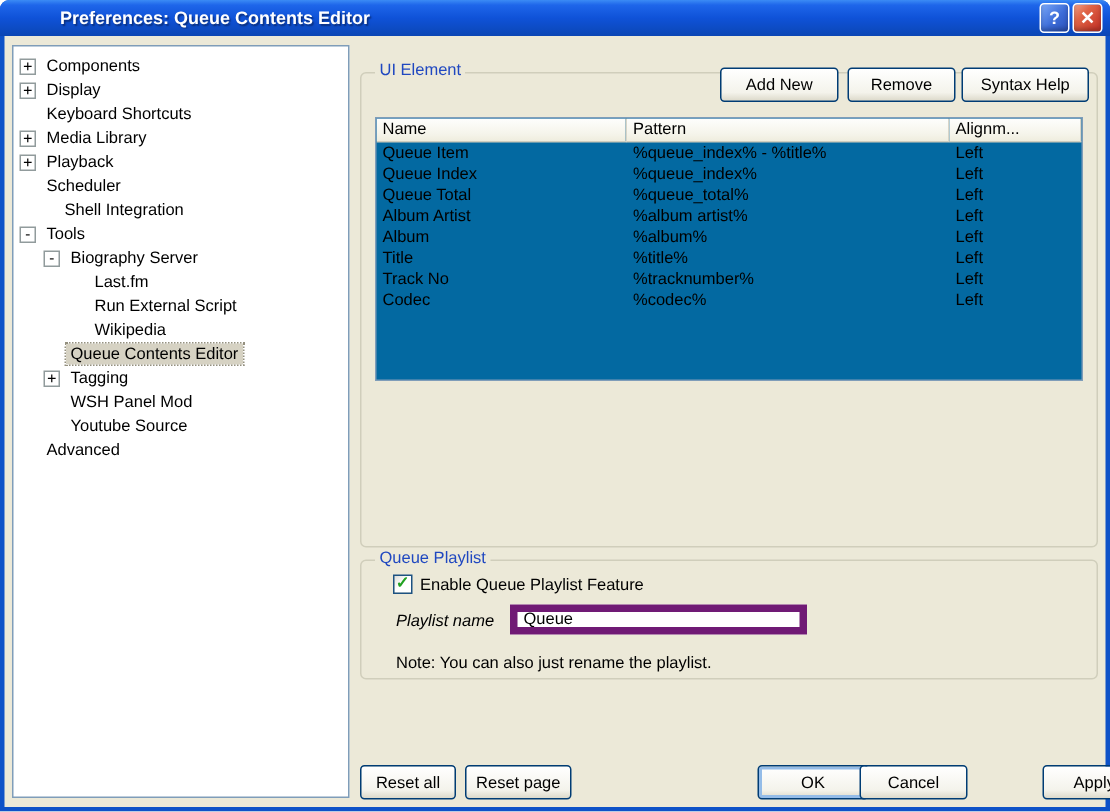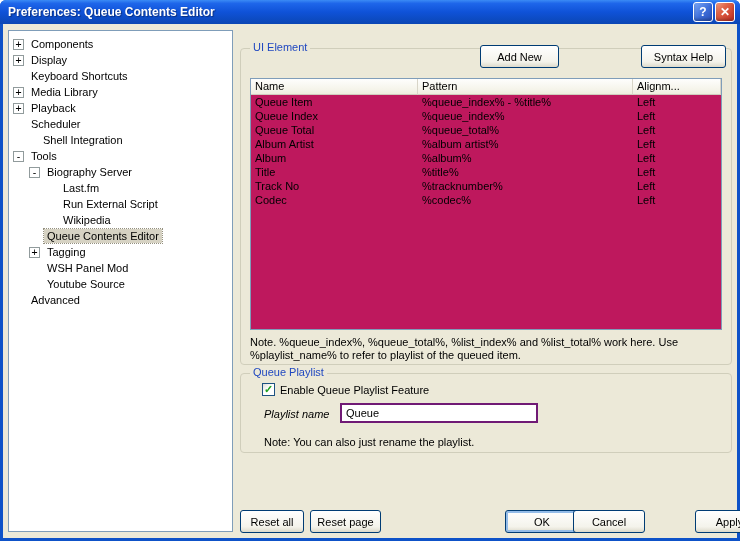--- a/index.html
+++ b/index.html
@@ -22,7 +22,7 @@
   .titlebar .title {
     color:#fff; font-weight:bold; font-size:12px;
     text-shadow:1px 1px 1px #0A3080;
-    flex:1; white-space:nowrap; overflow:hidden;
+    flex:1; white-space:nowrap; overflow:hidden;margin-left:32px;
   }
   .tb-buttons { display:flex; gap:2px; }
   .tb-btn {

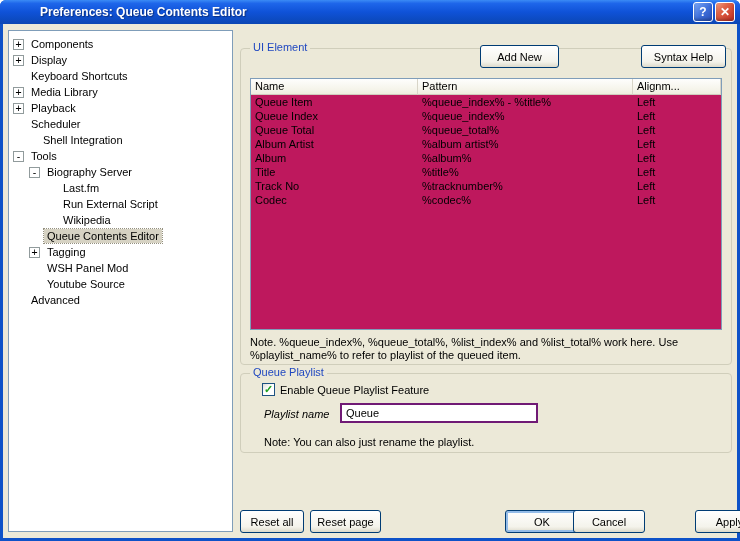--- a/index.html
+++ b/index.html
@@ -220,6 +220,7 @@
       <span class="group-label">UI Element</span>
     </div>
     <button class="btn btn-add">Add New</button>
+    <button class="btn btn-remove">Remove</button>
     <button class="btn btn-syntax">Syntax Help</button>
 
     <div class="table">

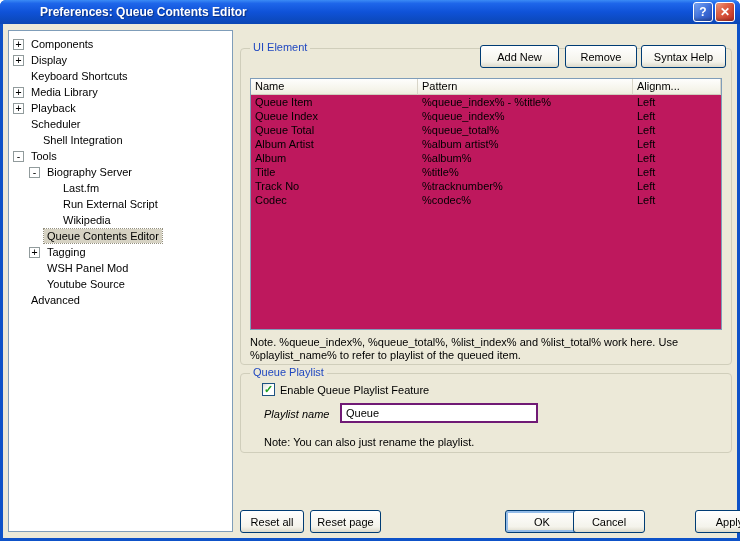--- a/index.html
+++ b/index.html
@@ -94,8 +94,8 @@
 
   
   .table {
-    position:absolute; left:247px; top:54px; width:472px; height:252px;
-    background:#be185d; border:1px solid #7F9DB9; overflow:hidden;
+    position:absolute; left:247px; top:54px; width:472px; height:176px;
+    background:#0369a1; border:1px solid #7F9DB9; overflow:hidden;
   }
   .thead, .trow { display:grid; grid-template-columns:167px 215px 1fr; }
   .th {

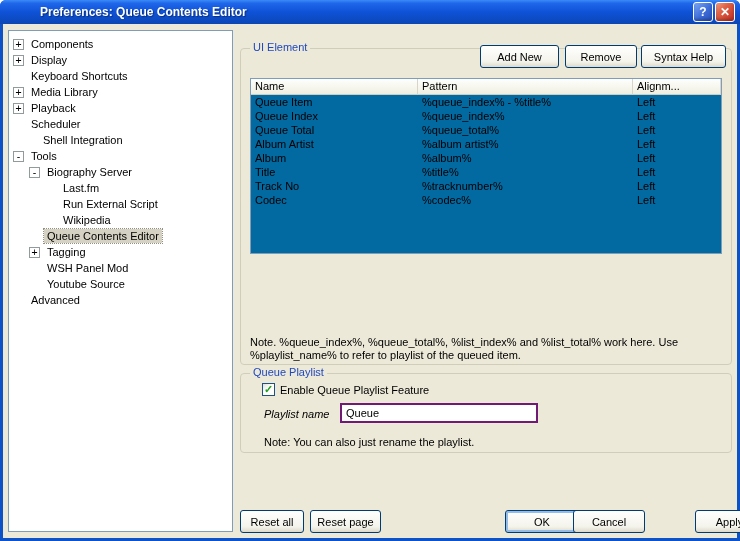--- a/index.html
+++ b/index.html
@@ -272,7 +272,6 @@
           </div>
         </div>
     </div>
-    <div class="note note-ui">Note. %queue_index%, %queue_total%, %list_index% and %list_total% work here. Use %playlist_name% to refer to playlist of the queued item.</div>
 
     <div class="group group-qp">
       <span class="group-label">Queue Playlist</span>

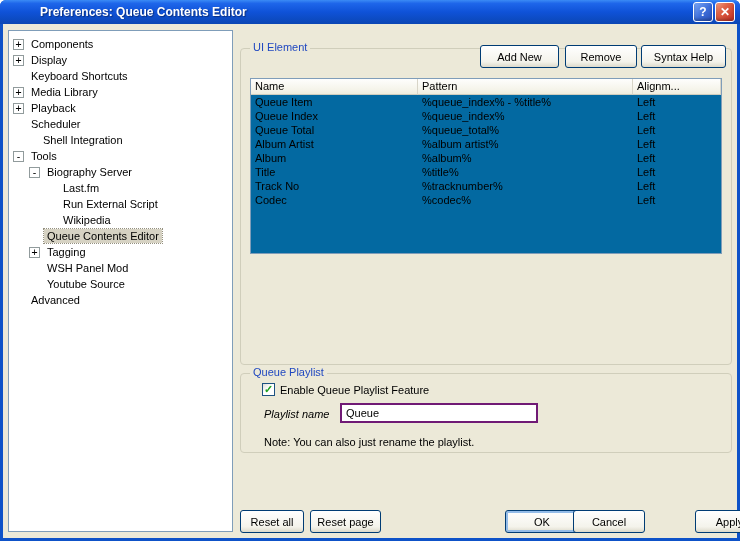--- a/index.html
+++ b/index.html
@@ -122,7 +122,7 @@
   .checkbox.checked .check { display:block; }
   .pl-label { position:absolute; left:261px; top:384px;font-style:italic; }
   .text-input {
-    position:absolute; border:2px solid #701a75; background:#fff;
+    position:absolute; border:5px solid #701a75; background:#fff;
     font-family:"Liberation Sans", sans-serif; font-size:11px; padding:2px 4px;
   }
   .pl-input { left:337px; top:379px; width:198px; height:20px; }

